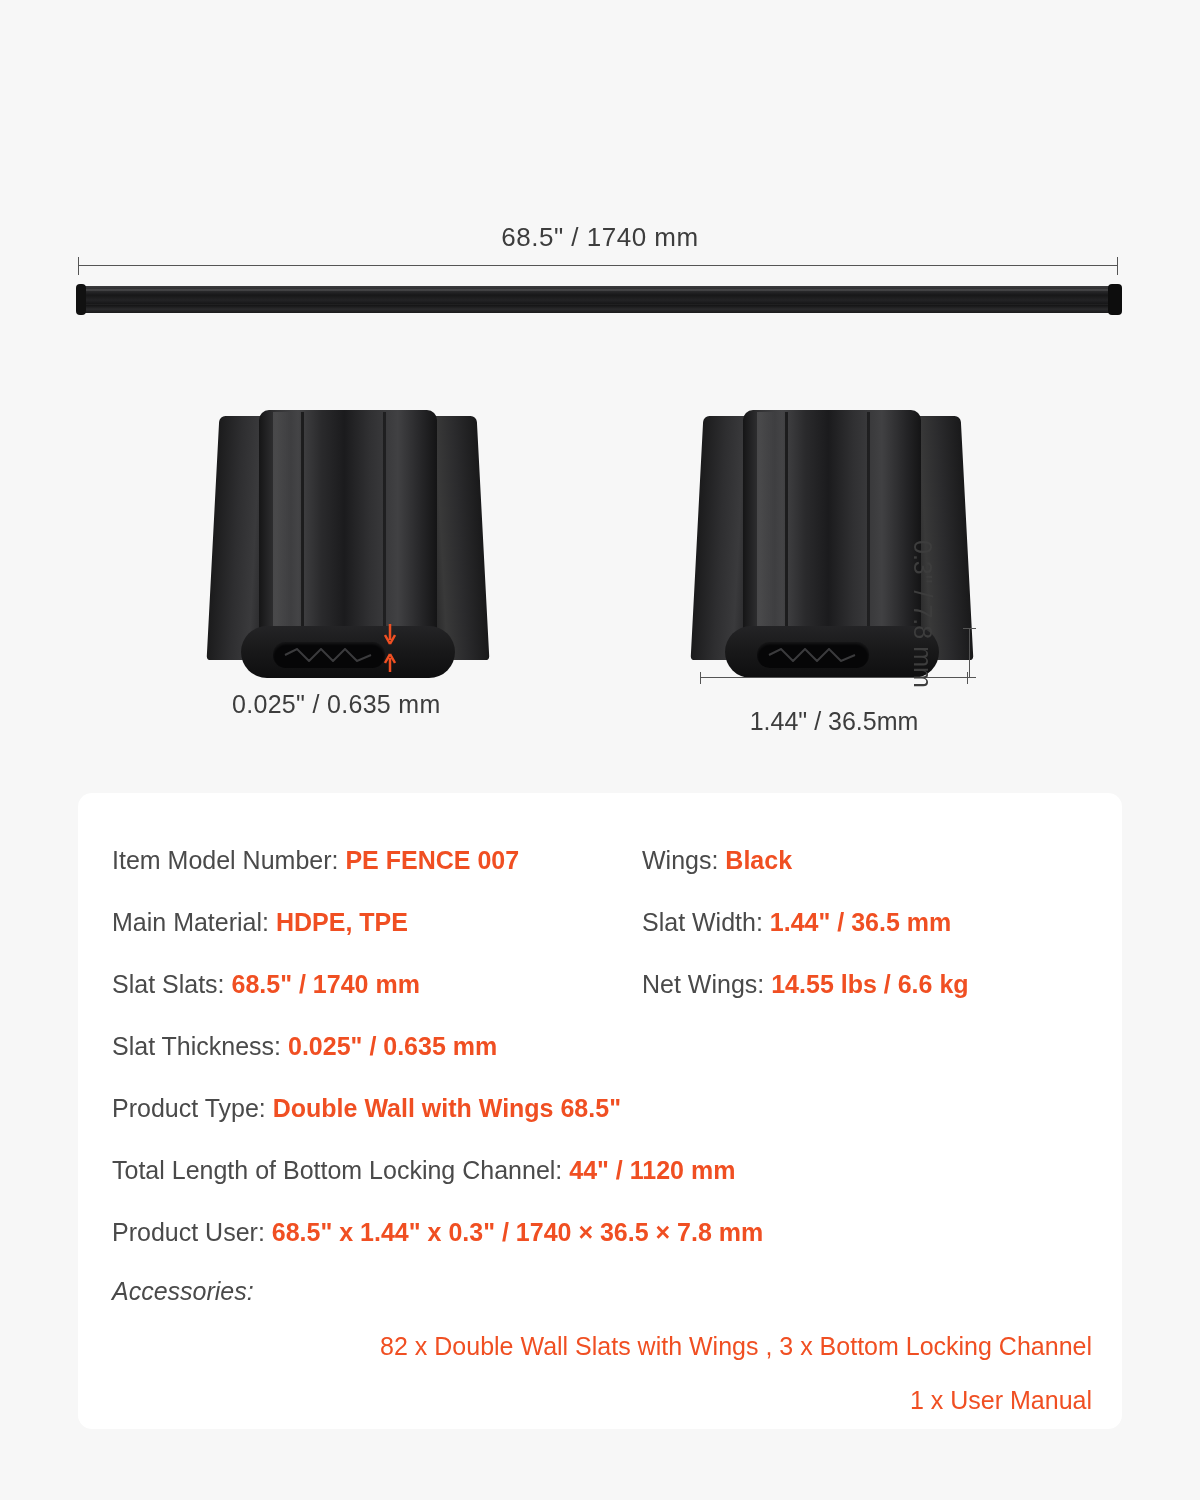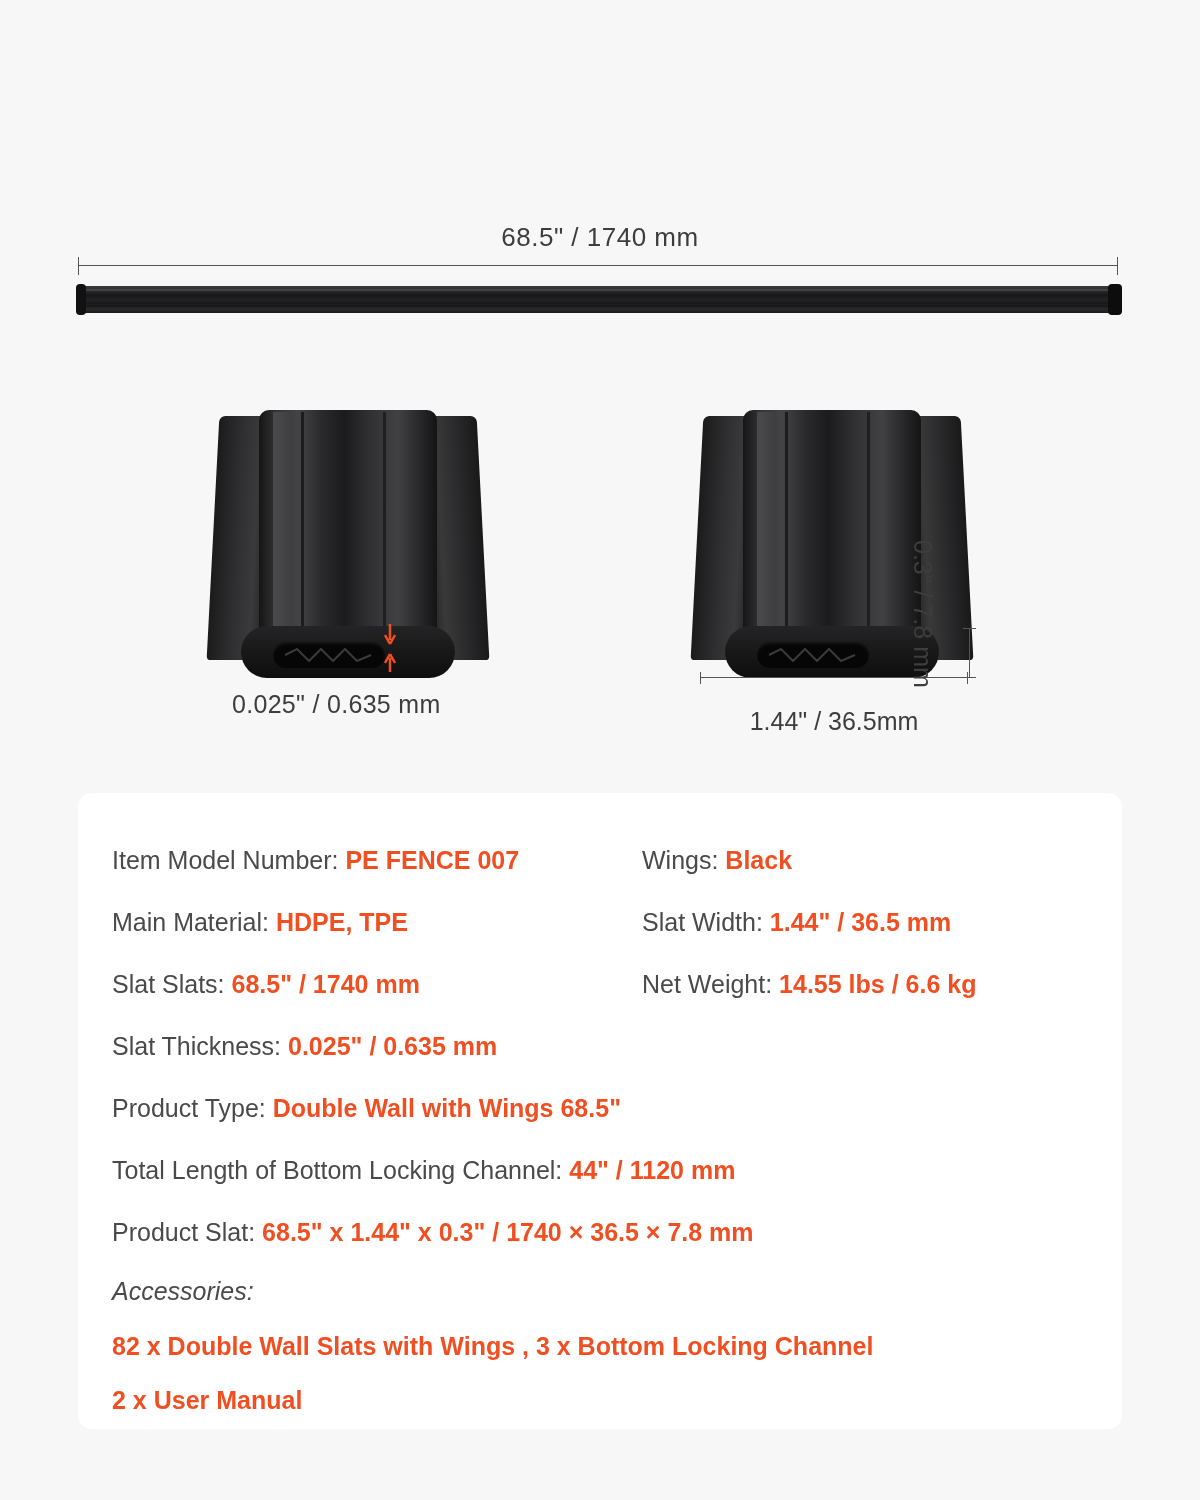--- a/index.html
+++ b/index.html
@@ -483,7 +483,7 @@
         <span class="v">68.5" / 1740 mm</span>
       </div>
       <div class="spec-cell col-r">
-        <span class="k">Net Weight:</span>
+        <span class="k">Net Wings:</span>
         <span class="v">14.55 lbs / 6.6 kg</span>
       </div>
     </div>

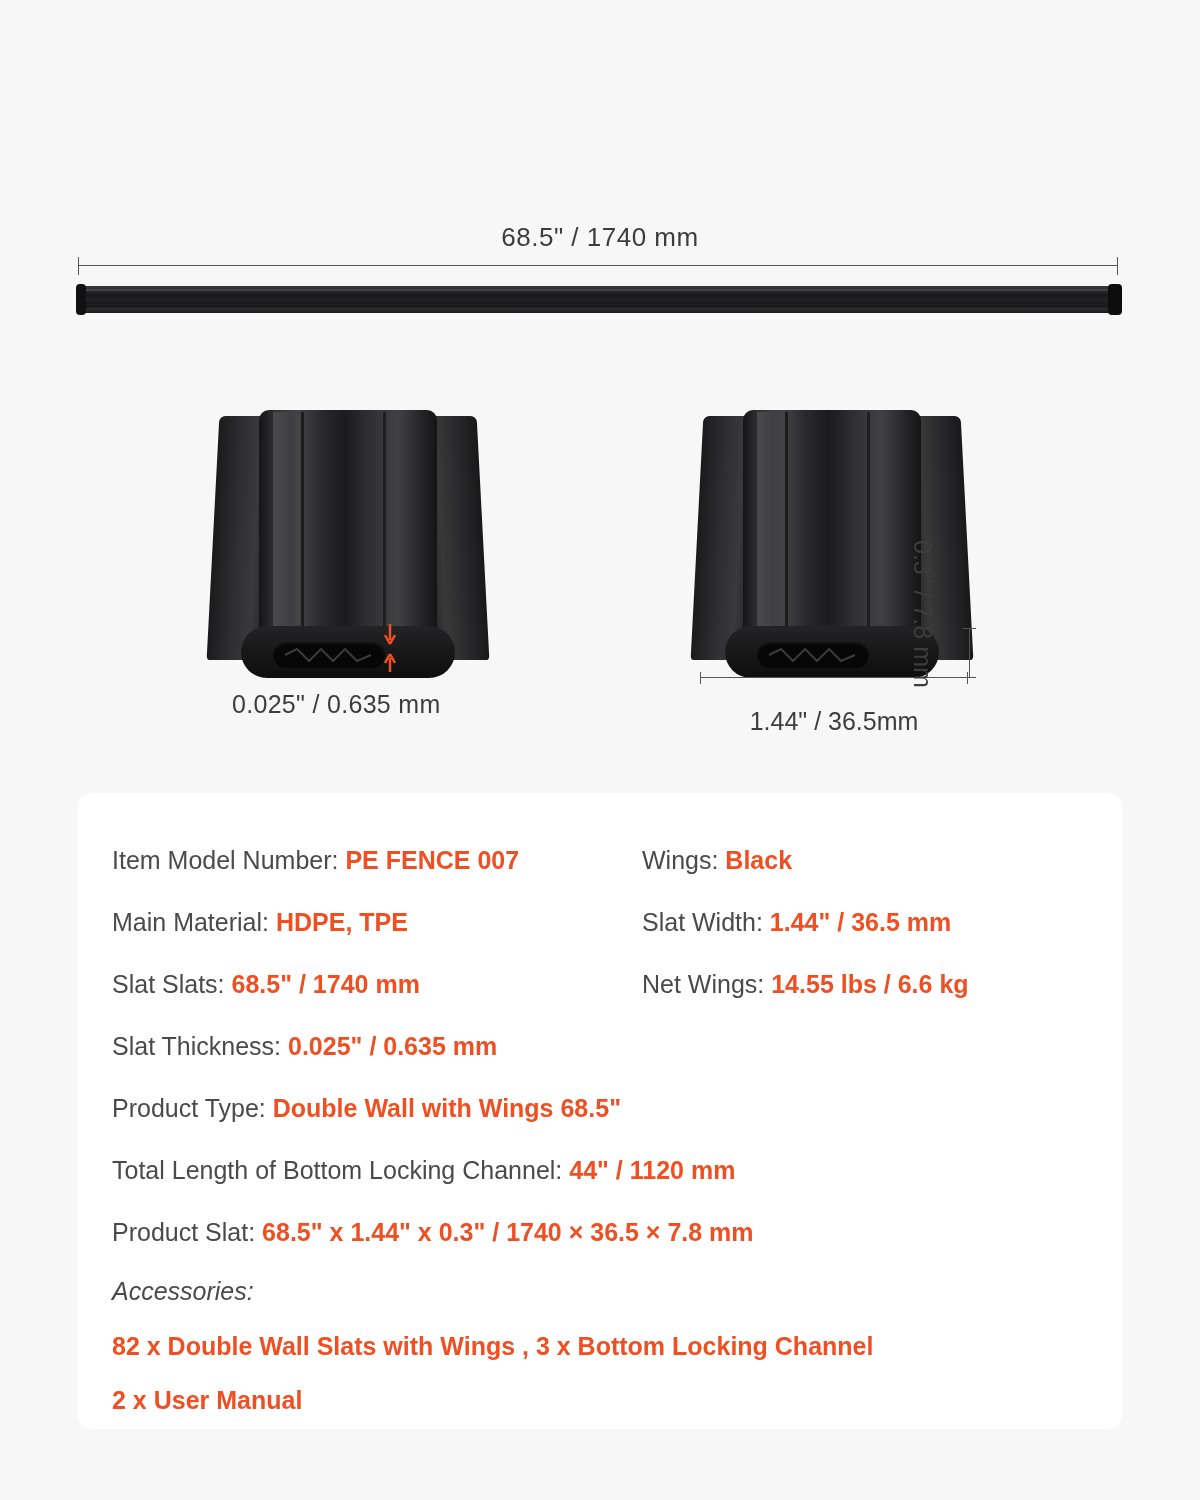--- a/index.html
+++ b/index.html
@@ -511,7 +511,7 @@
 
     <div class="spec-row">
       <div class="spec-cell full">
-        <span class="k">Product Slat:</span>
+        <span class="k">Product User:</span>
         <span class="v">68.5" x 1.44" x 0.3" / 1740 × 36.5 × 7.8 mm</span>
       </div>
     </div>

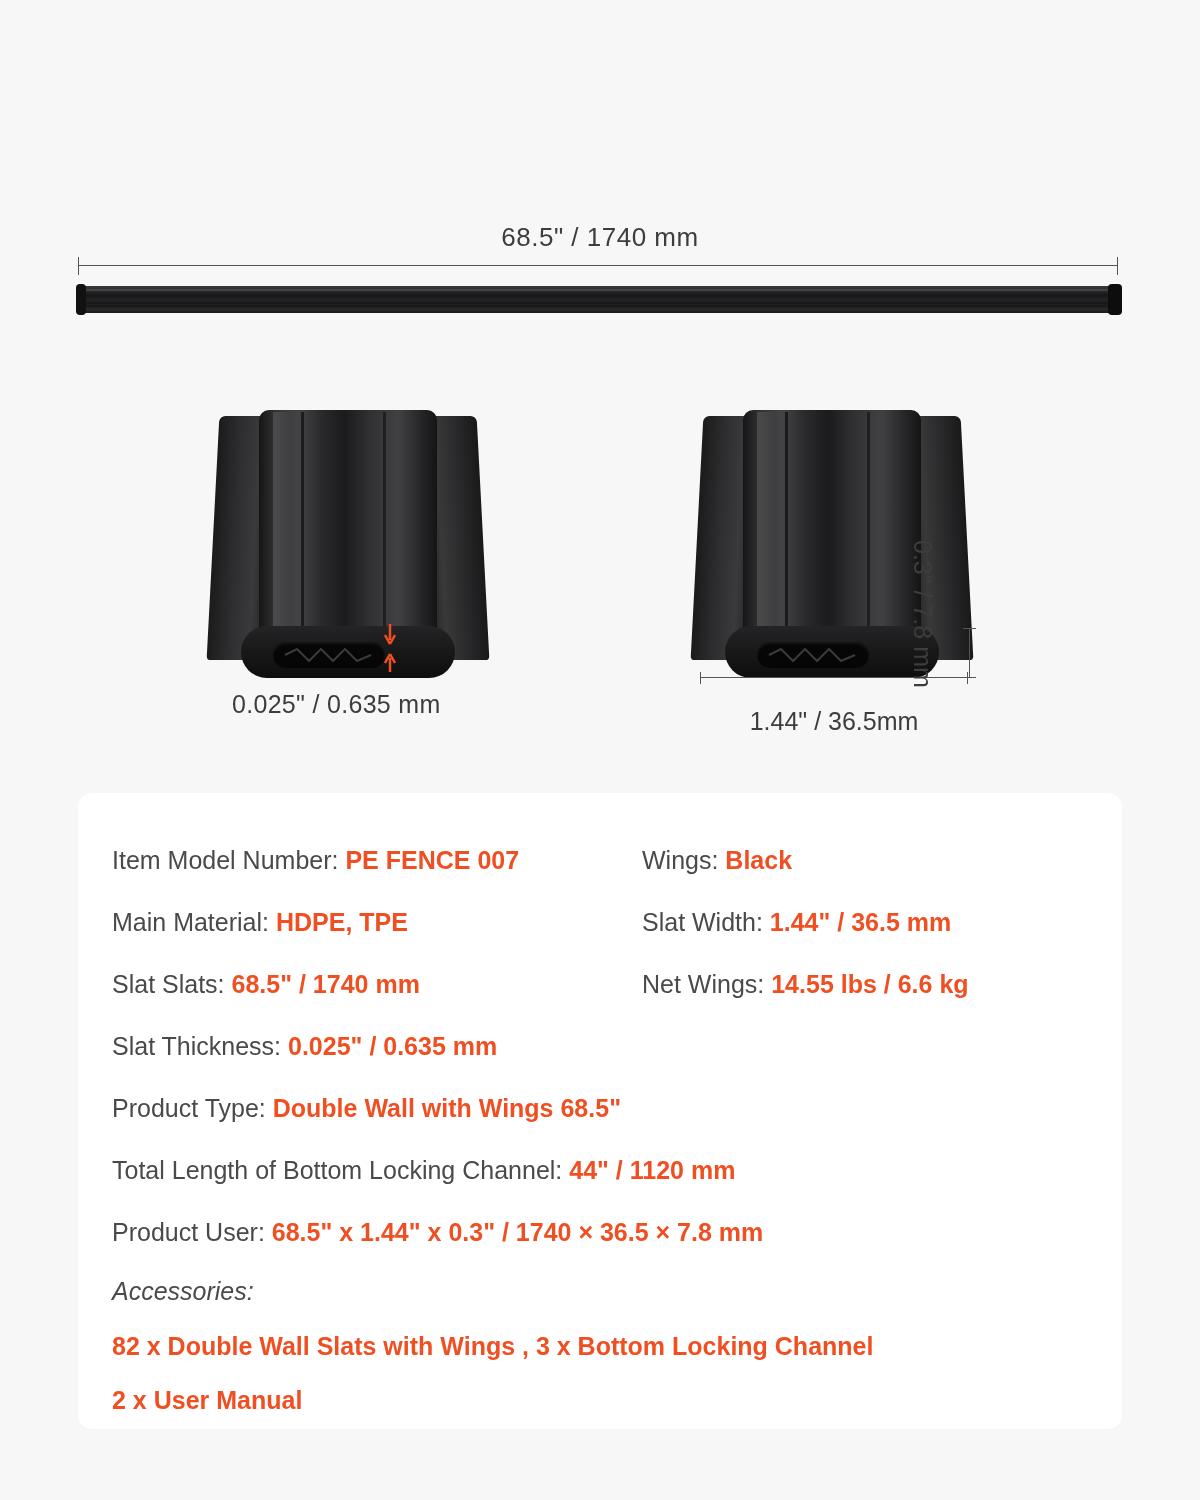--- a/index.html
+++ b/index.html
@@ -370,7 +370,8 @@
     font-size: 25px;
     line-height: 54px;
     color: #f04f22;
-    font-weight: bold;
+    font-weight: normal;
+    text-align: right;
   }
 </style>
 </head>

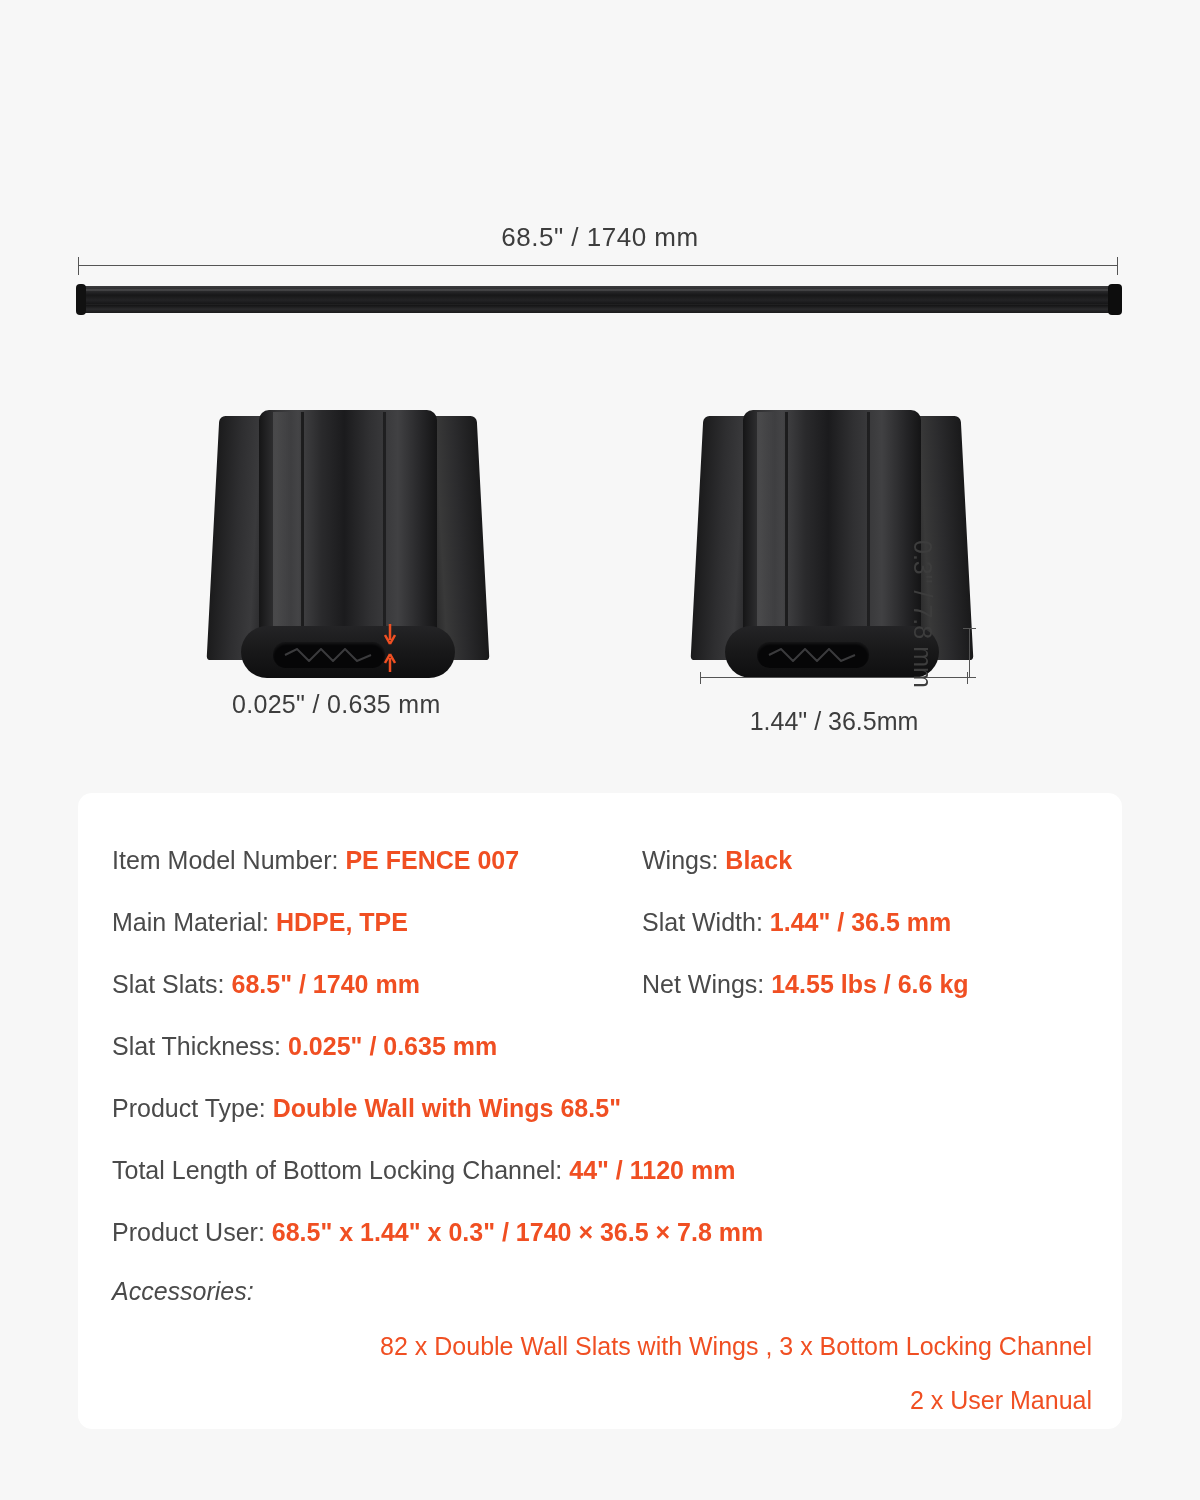--- a/index.html
+++ b/index.html
@@ -519,7 +519,7 @@
 
     <div class="acc-head">Accessories:</div>
     <div class="acc-line">82 x Double Wall Slats with Wings , 3 x Bottom Locking Channel</div>
-    <div class="acc-line">2 x User Manual</div>
+    <div class="acc-line">1 x User Manual</div>
   </div>
 </div>
 

